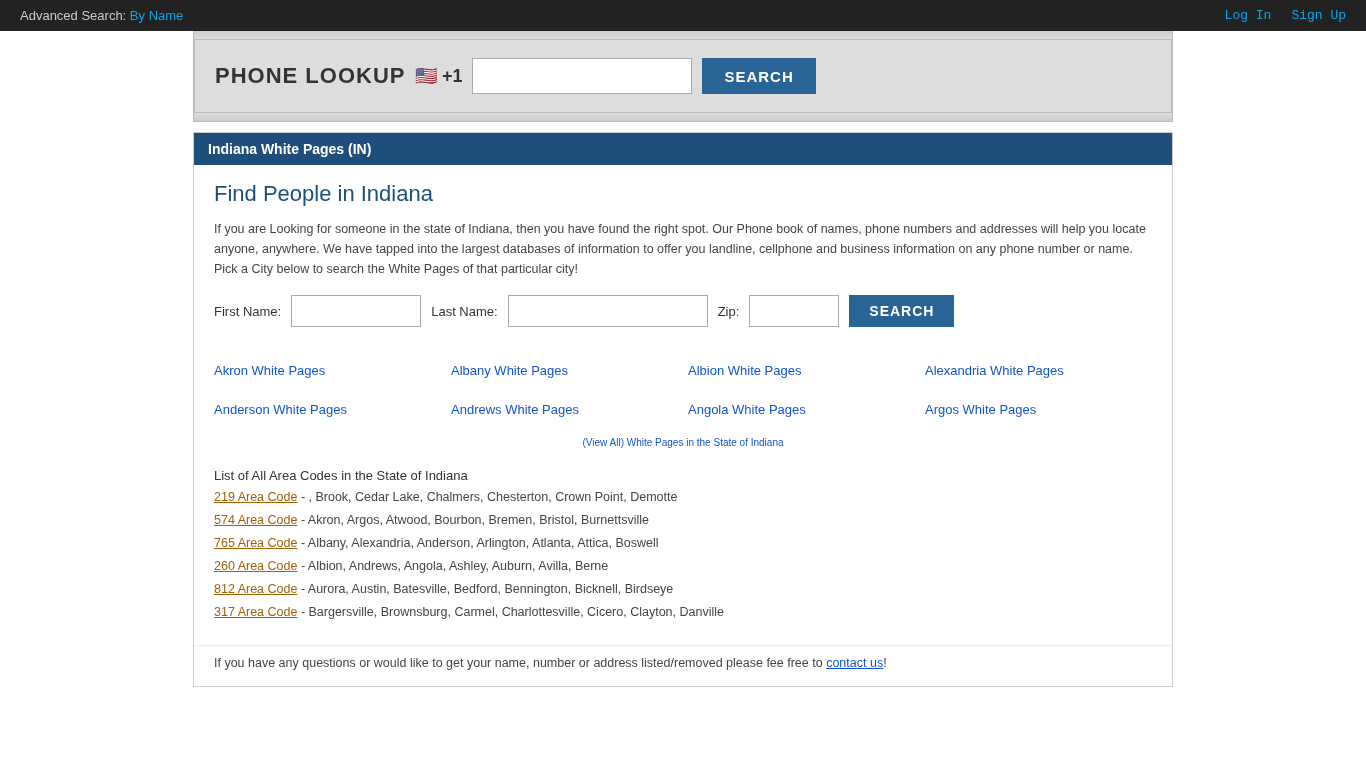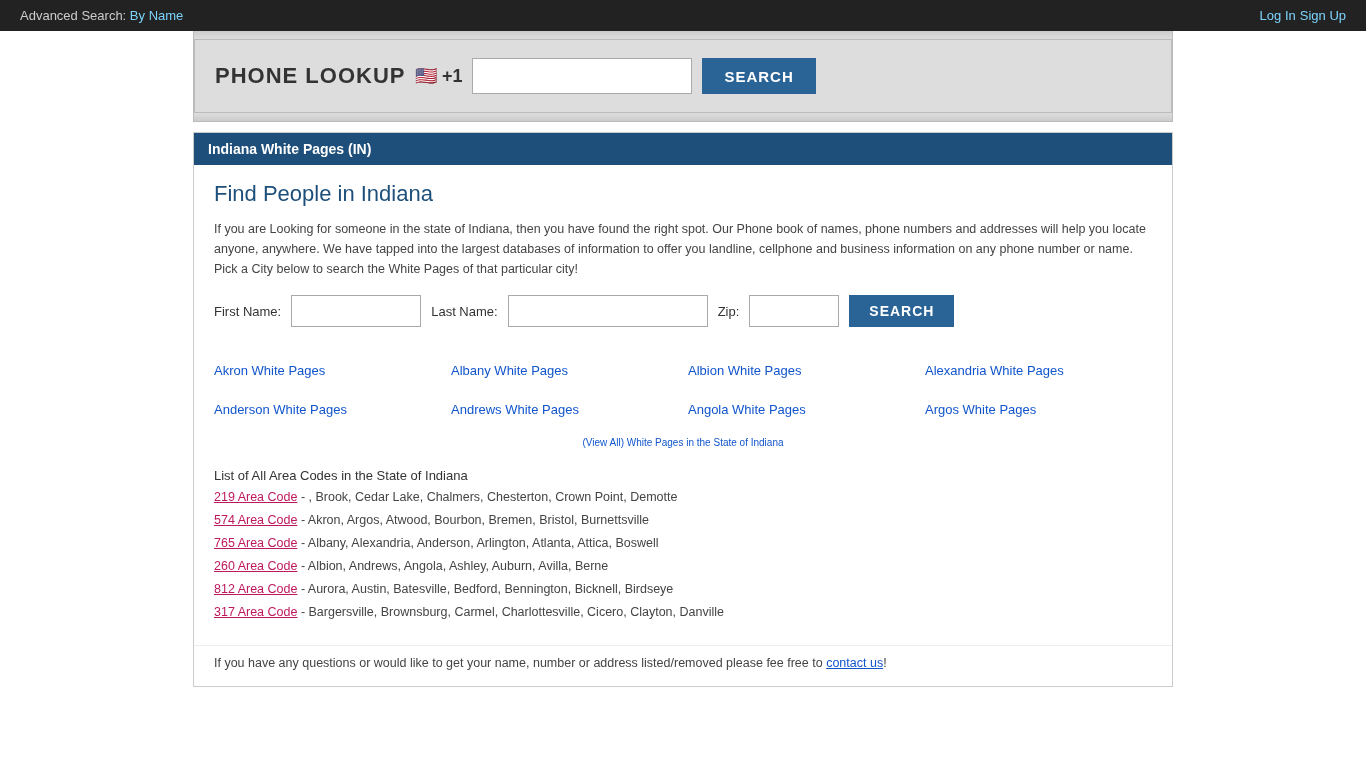--- a/index.html
+++ b/index.html
@@ -15,7 +15,7 @@
       align-items: center;
       font-size: 13px;
     }
-    #top-bar a { color: #7dd3fc; text-decoration: none; }
+    #top-bar a { color: #0ea5e9; text-decoration: none; }
     .top-bar-left a { color: #ccc; text-decoration: underline; }
     .top-bar-right { display: flex; gap: 4px; }
 

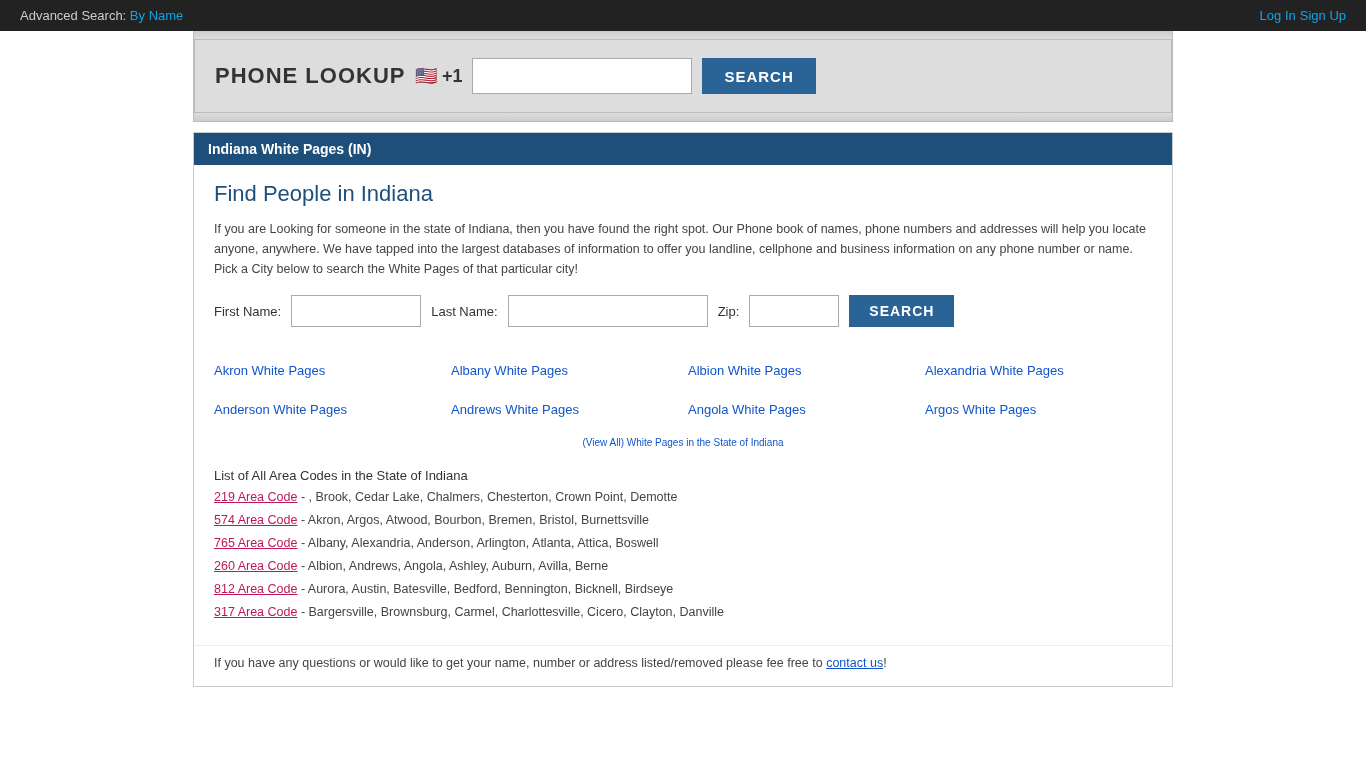--- a/index.html
+++ b/index.html
@@ -17,7 +17,7 @@
     }
     #top-bar a { color: #0ea5e9; text-decoration: none; }
     .top-bar-left a { color: #ccc; text-decoration: underline; }
-    .top-bar-right { display: flex; gap: 4px; }
+    .top-bar-right { display: flex; gap: 20px; font-family: Liberation Mono, monospace; }
 
     
     #phone-lookup-bar {

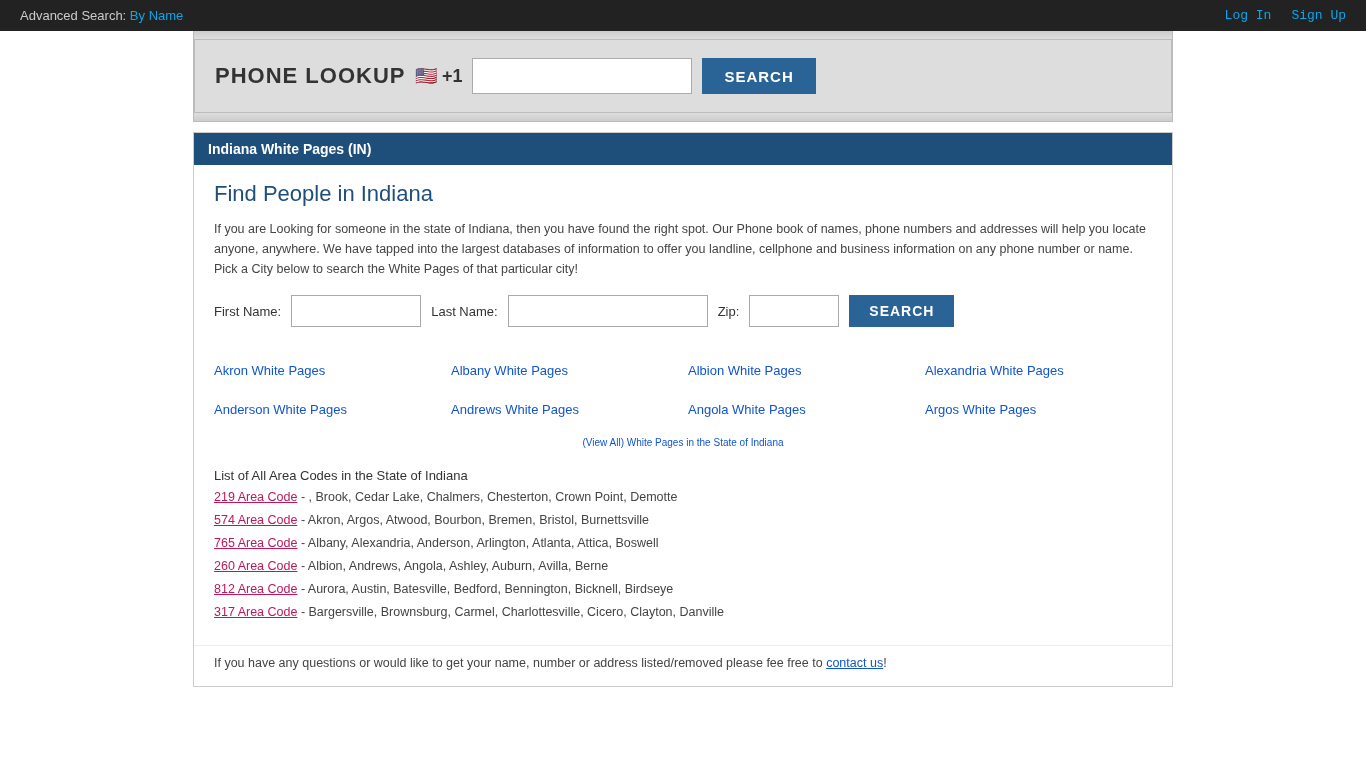--- a/index.html
+++ b/index.html
@@ -167,7 +167,7 @@
       line-height: 1.6;
     }
     .area-code-row a {
-      color: #be185d;
+      color: #a16207;
       text-decoration: underline;
     }
 

